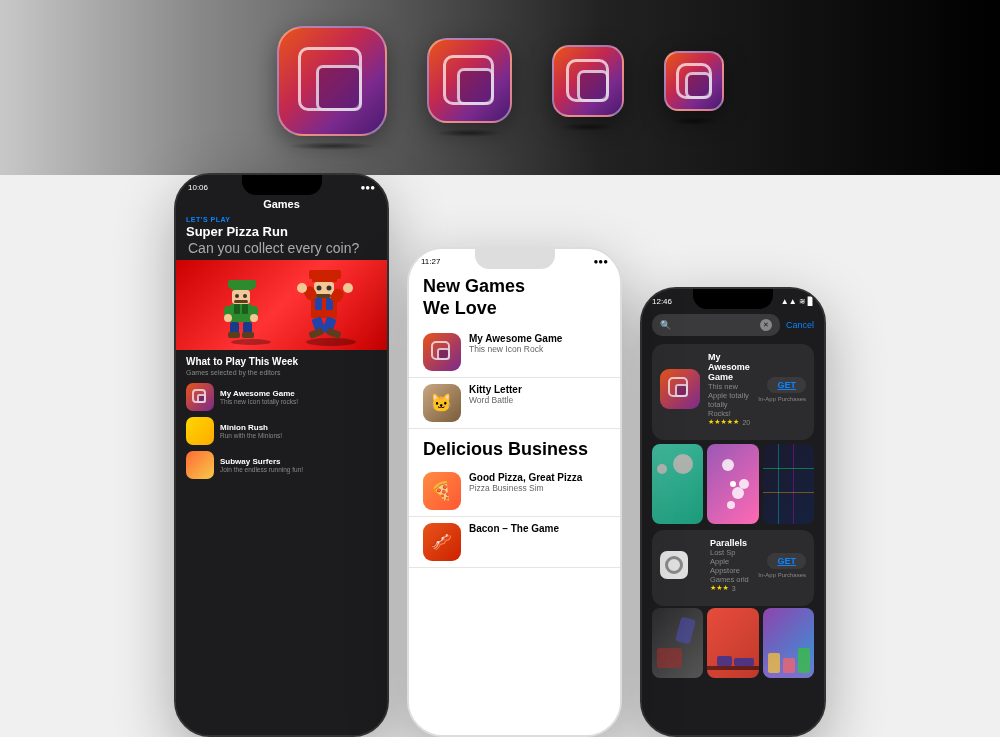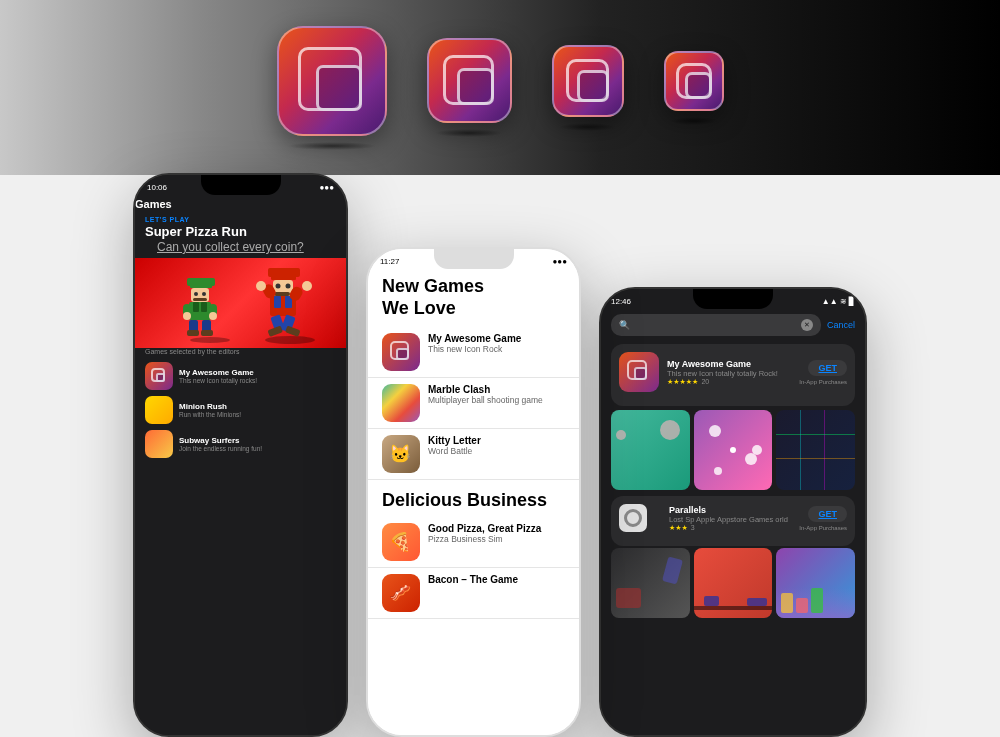--- a/index.html
+++ b/index.html
@@ -155,6 +155,7 @@
     }
 
     .lp-title {
+      text-align: center;
       font-size: 11px;
       font-weight: 600;
       color: #fff;

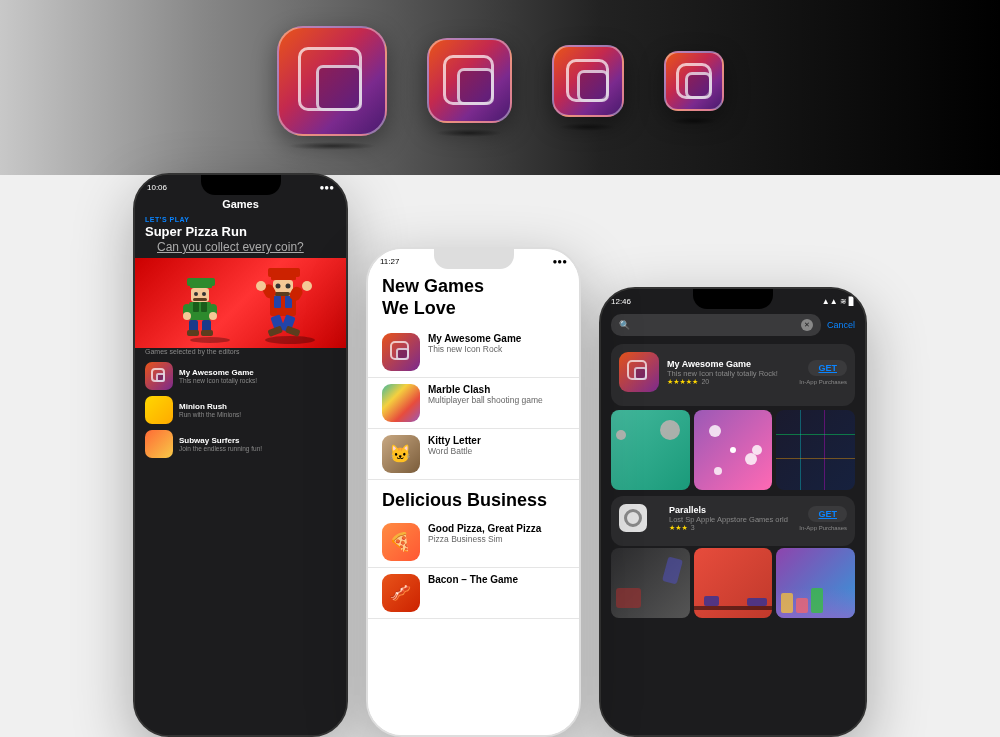--- a/index.html
+++ b/index.html
@@ -179,10 +179,9 @@
     }
 
     .lp-game-sub {
-      font-size: 12px;
+      font-size: 14px;
       color: #aaa;
-      padding: 0 22px 4px;
-      text-decoration: underline;
+      padding: 0 12px 4px;
     }
 
     .lp-hero-img {

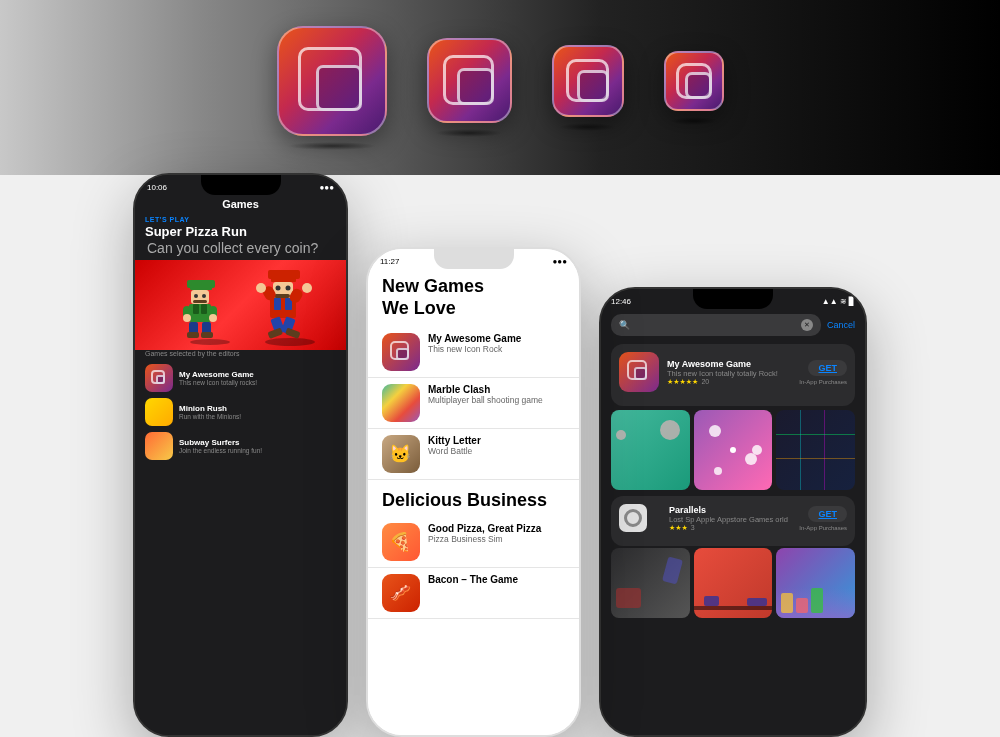--- a/index.html
+++ b/index.html
@@ -112,7 +112,7 @@
 
     .phone-dark-right {
       background: #1a1a1a;
-      width: 268px;
+      width: 186px;
       height: 450px;
       border: 2px solid #333;
     }

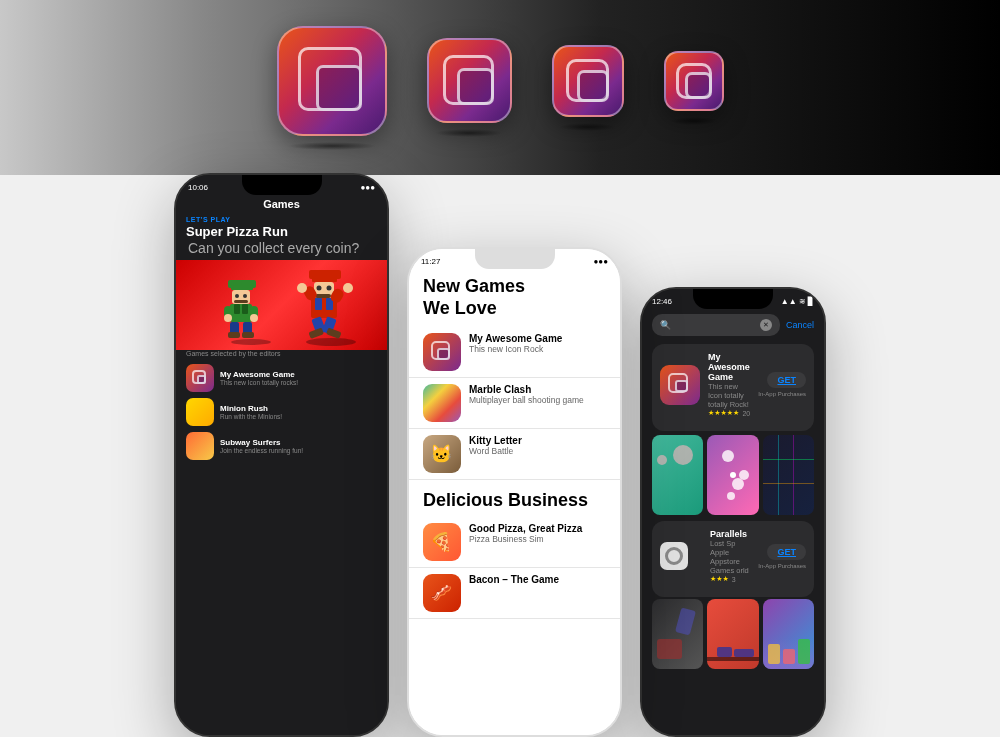--- a/index.html
+++ b/index.html
@@ -560,6 +560,7 @@
           </svg>
         </div>
 
+        <div class="lp-section-title">What to Play This Week</div>
         <div class="lp-section-sub">Games selected by the editors</div>
 
         <div class="lp-game-row">

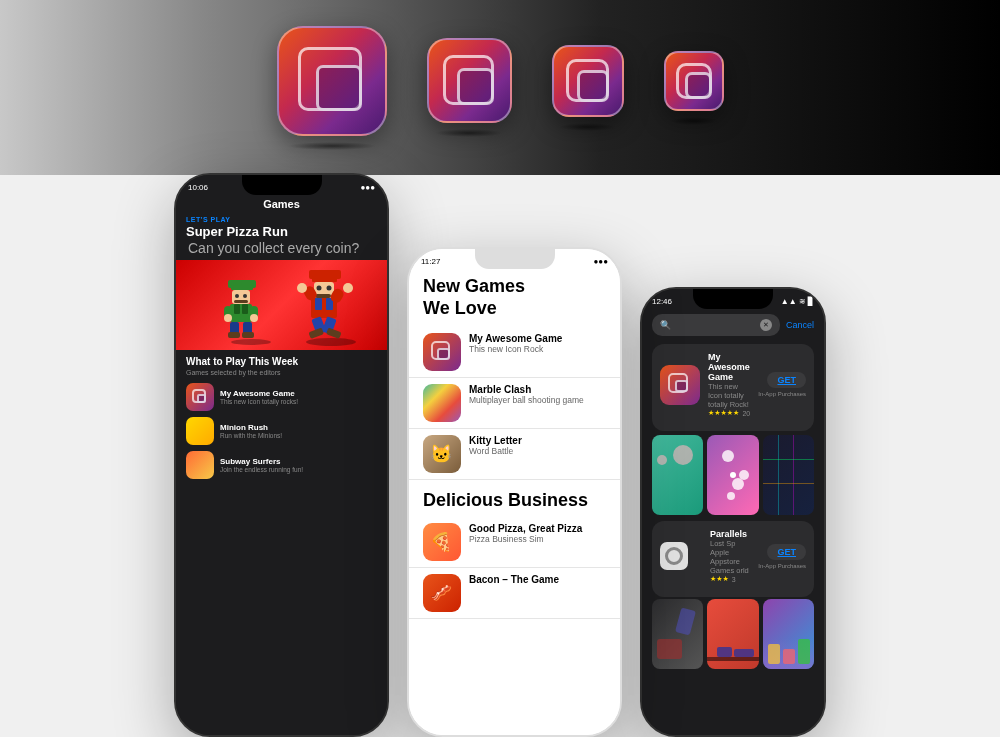--- a/index.html
+++ b/index.html
@@ -620,14 +620,6 @@
           </div>
         </div>
 
-        <div class="mp-game-row">
-          <div class="mp-game-icon icon-marble" style="width:38px;height:38px;border-radius:9px;background:linear-gradient(135deg,#43b89c,#f4d03f,#e74c3c,#9b59b6);flex-shrink:0;">
-          </div>
-          <div class="mp-game-info">
-            <div class="title">Marble Clash</div>
-            <div class="desc">Multiplayer ball shooting game</div>
-          </div>
-        </div>
 
         <div class="mp-game-row">
           <div class="mp-game-icon" style="width:38px;height:38px;border-radius:9px;background:linear-gradient(135deg,#c8a882,#7a5c3a);flex-shrink:0;display:flex;align-items:center;justify-content:center;font-size:18px;">

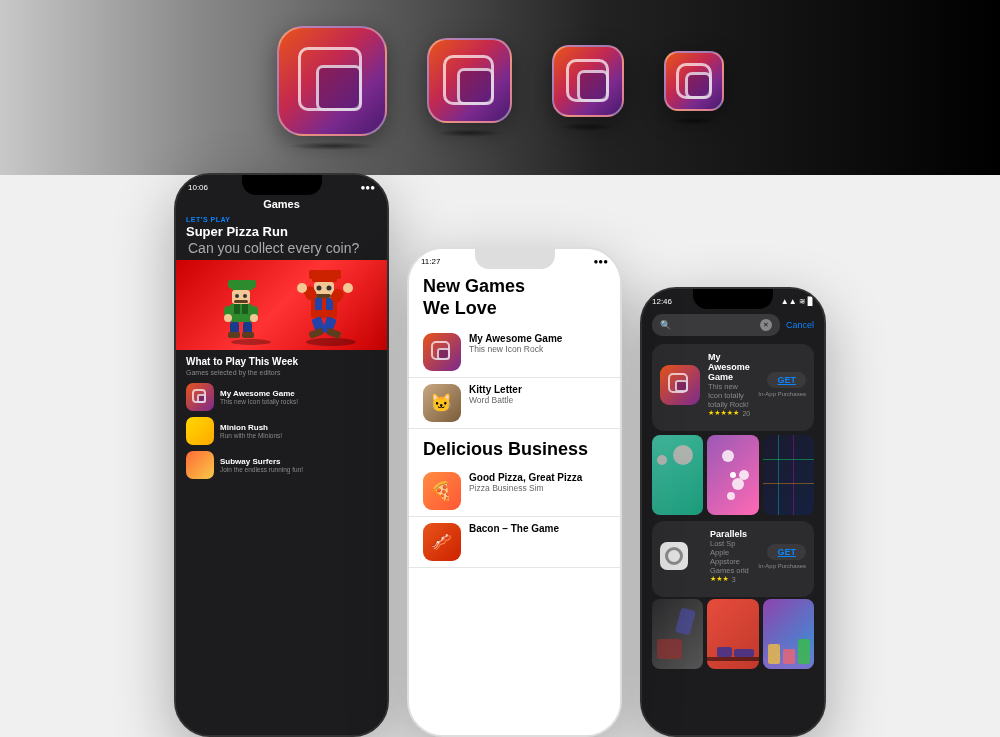--- a/index.html
+++ b/index.html
@@ -682,7 +682,7 @@
             </div>
             <div style="flex:1;">
               <div class="rp-result-title">My Awesome Game</div>
-              <div class="rp-result-sub">This new Icon totally totally Rock!</div>
+              <div class="rp-result-sub">This new Apple totally totally Rocks!</div>
               <div style="display:flex;align-items:center;gap:3px;">
                 <span class="rp-stars">★★★★★</span>
                 <span style="font-size:7px;color:#888;">20</span>

